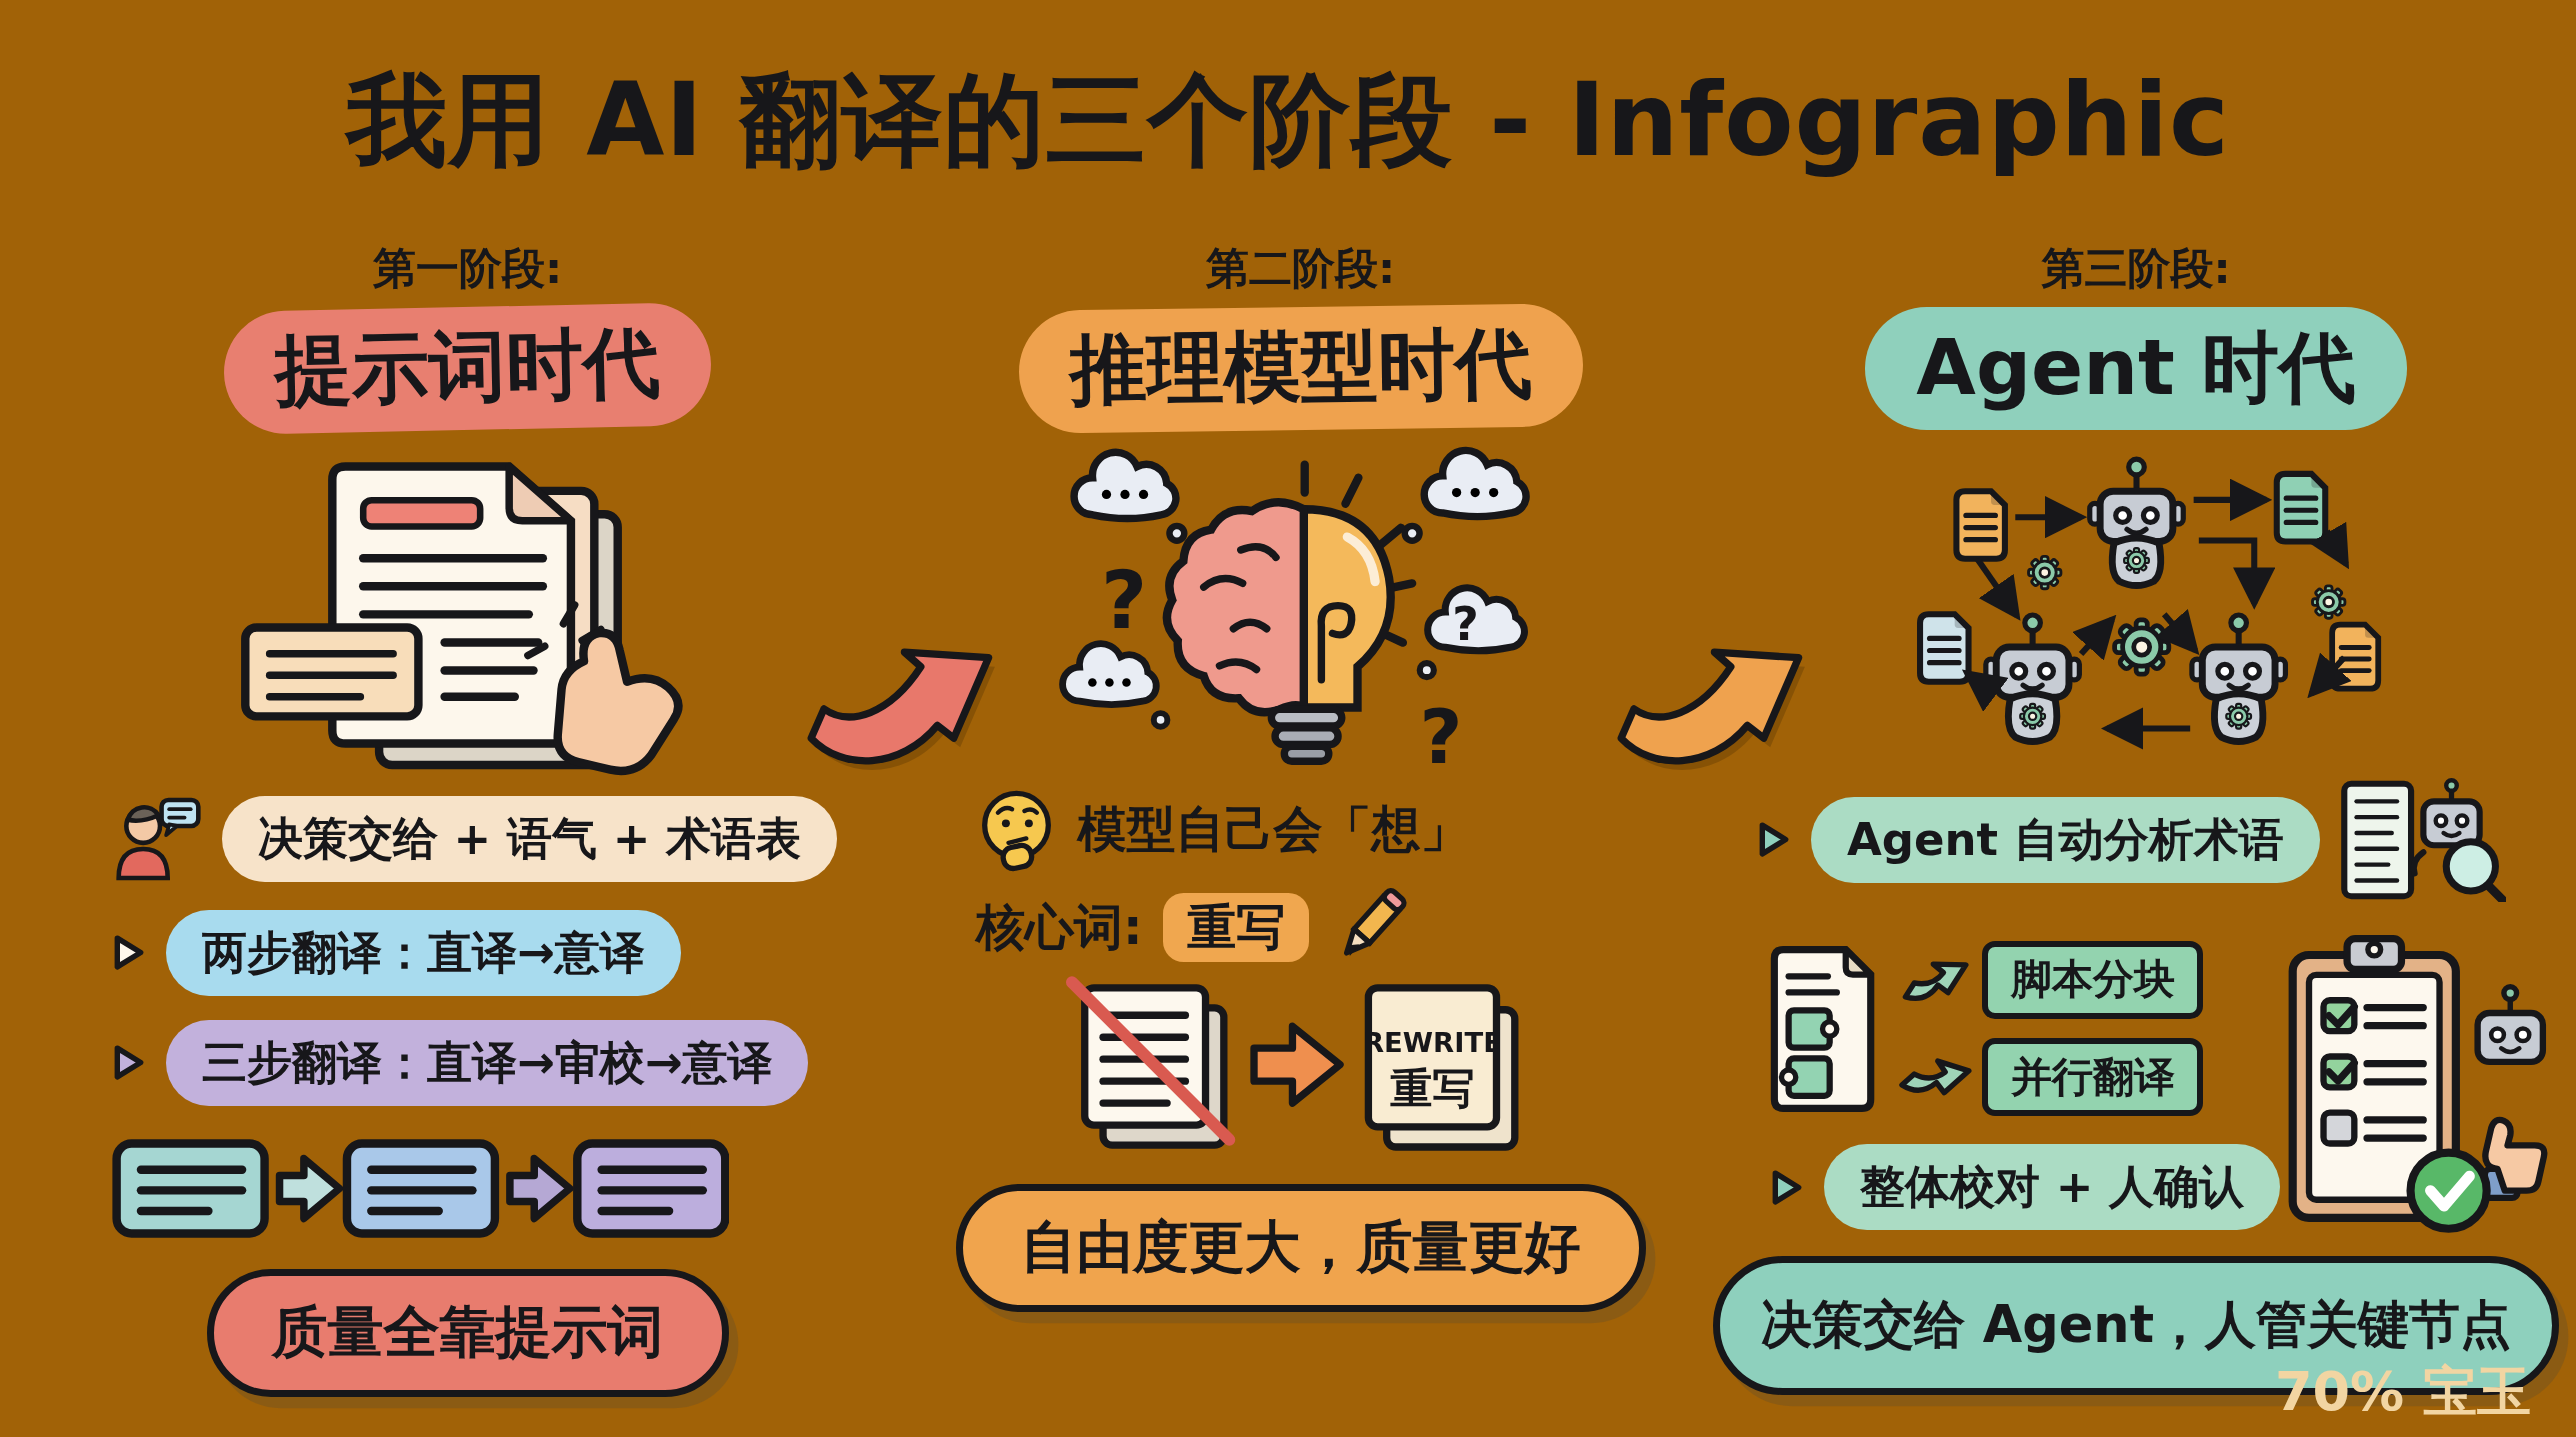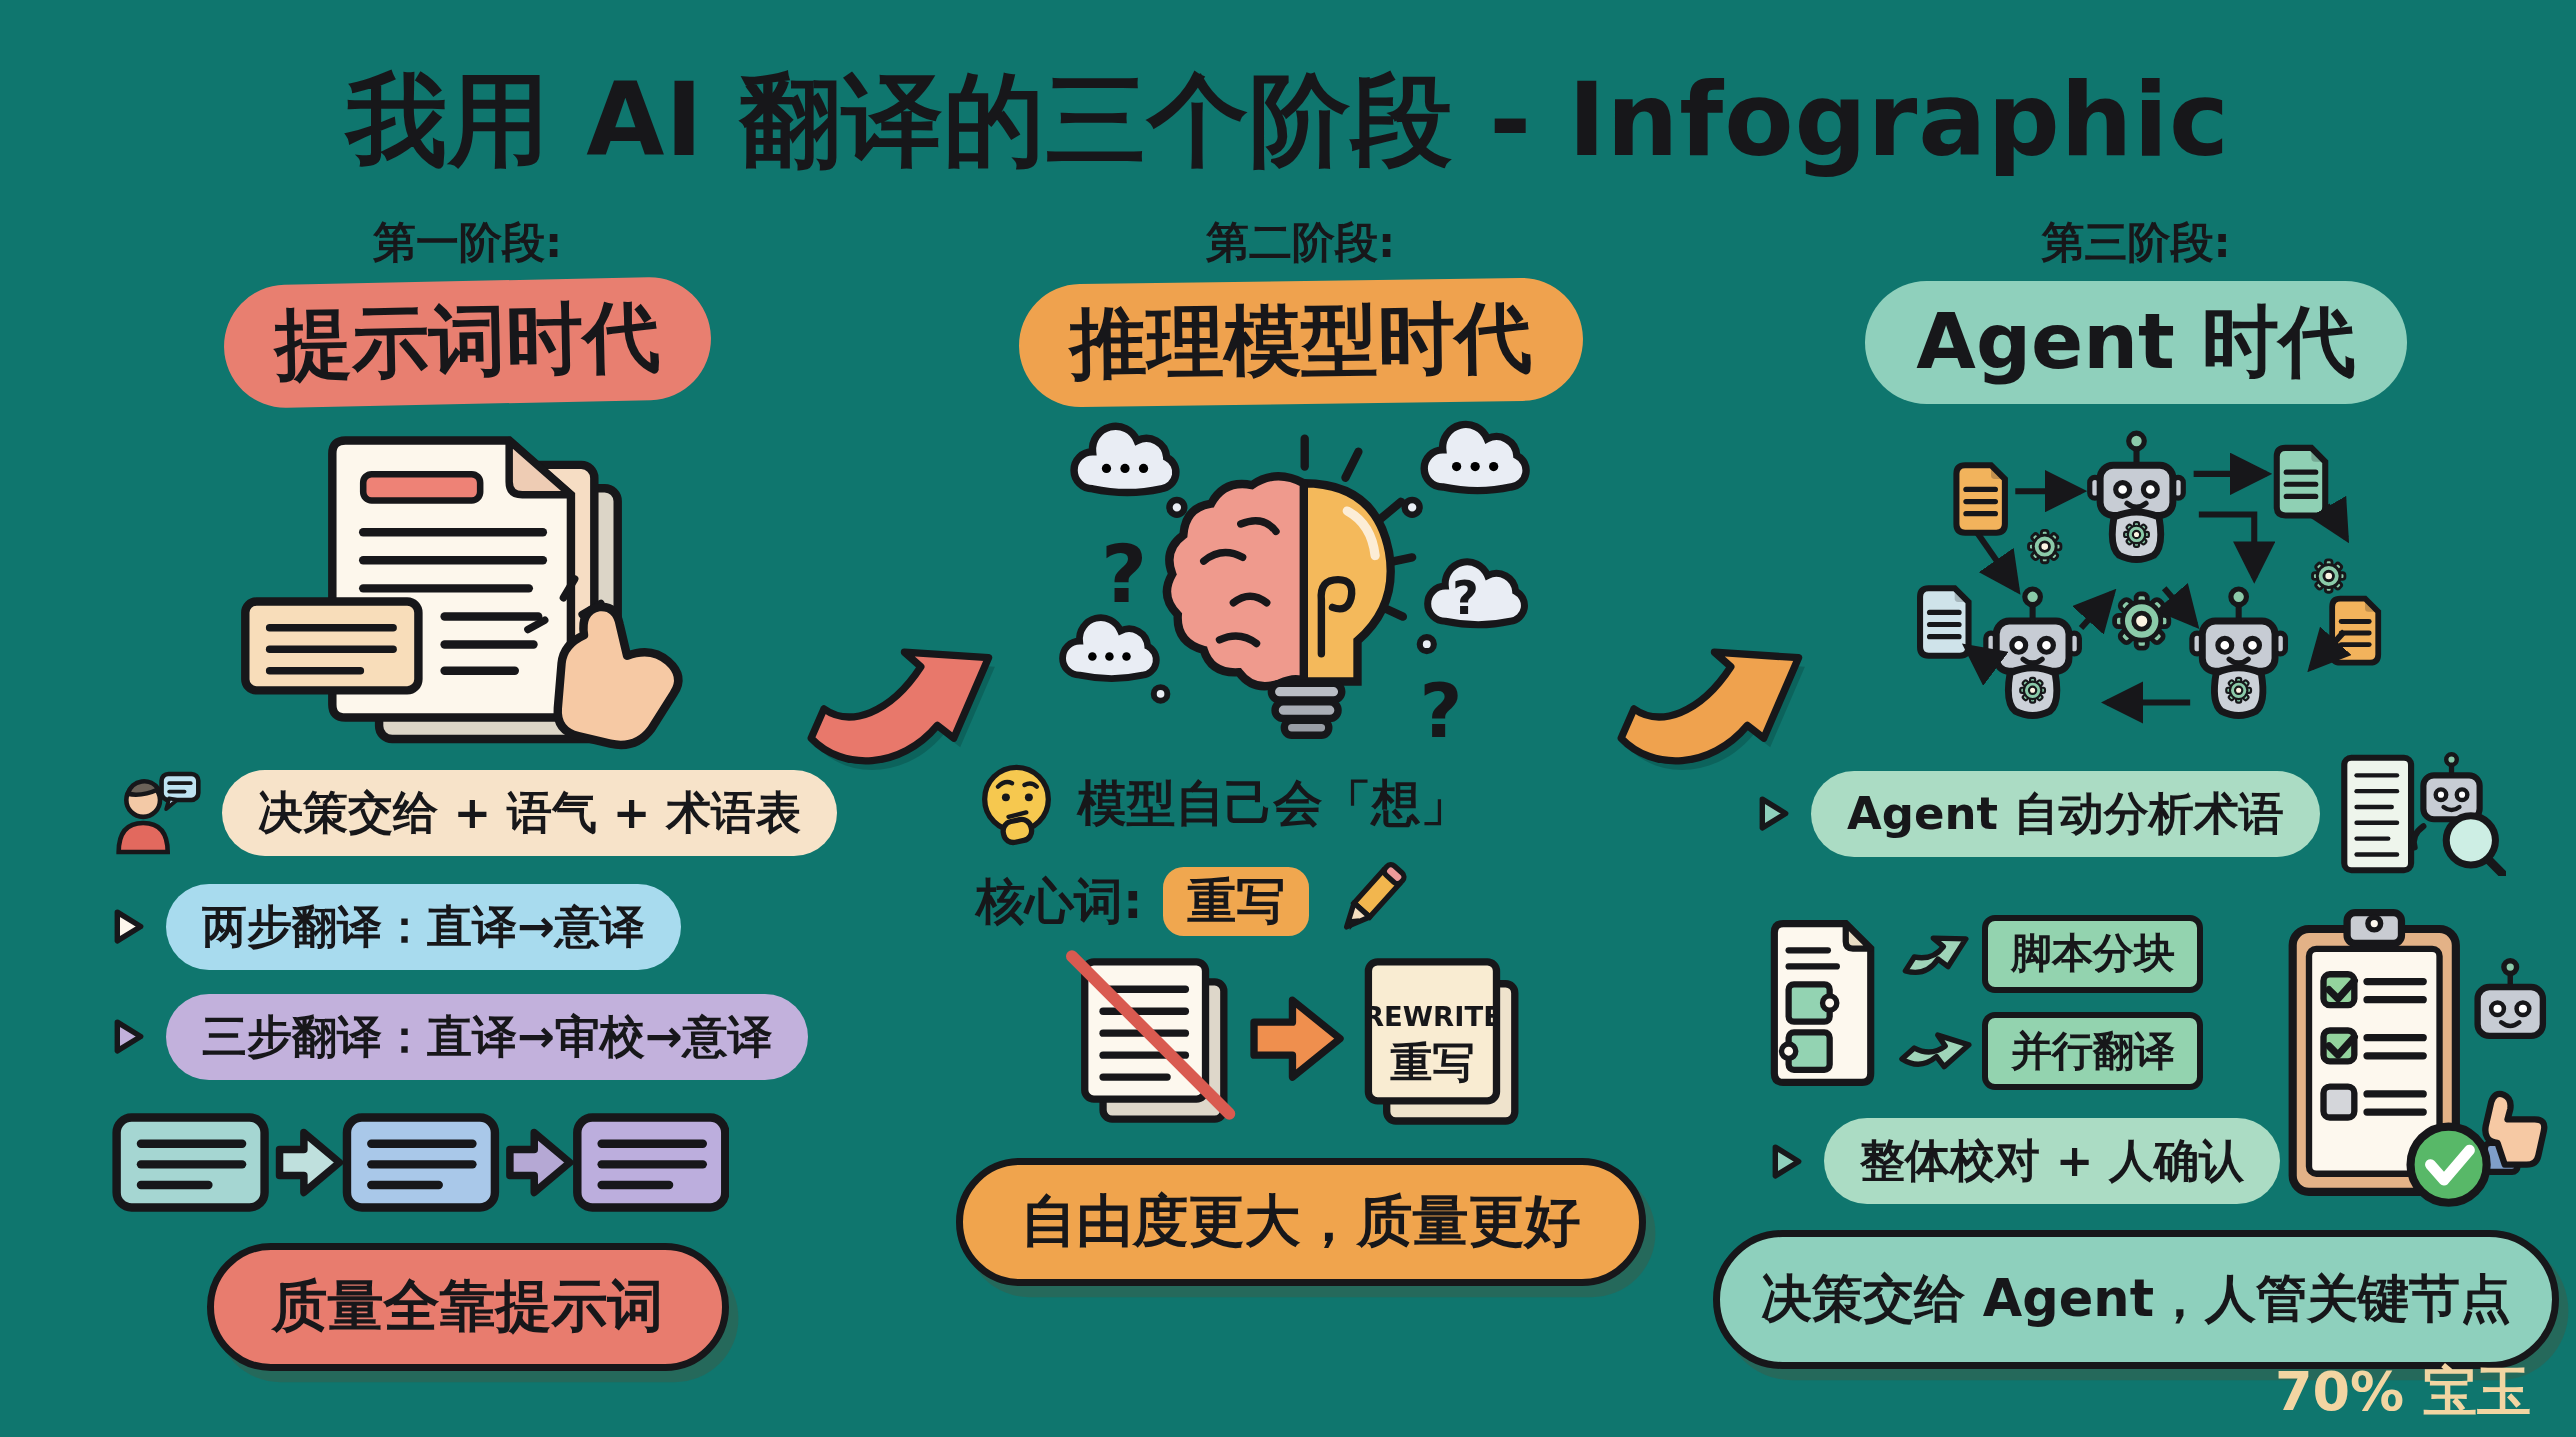--- a/index.html
+++ b/index.html
@@ -4,7 +4,7 @@
 <style>
 *{box-sizing:border-box;margin:0;padding:0}
 html,body{background:#fcf4e3}
-.canvas{position:relative;width:2576px;height:1438px;background:#0f766e;font-family:"DejaVu Sans",sans-serif;color:#17171a;overflow:hidden}
+.canvas{position:relative;width:2576px;height:1438px;background:#a16207;font-family:"DejaVu Sans",sans-serif;color:#17171a;overflow:hidden}
 .title{position:absolute;top:54px;left:0;width:100%;text-align:center;font-size:101px;font-weight:800;letter-spacing:0.9px}
 .stage{position:absolute;top:214px;display:flex;flex-direction:column;align-items:center}
 .stage1{left:98px;width:739px}

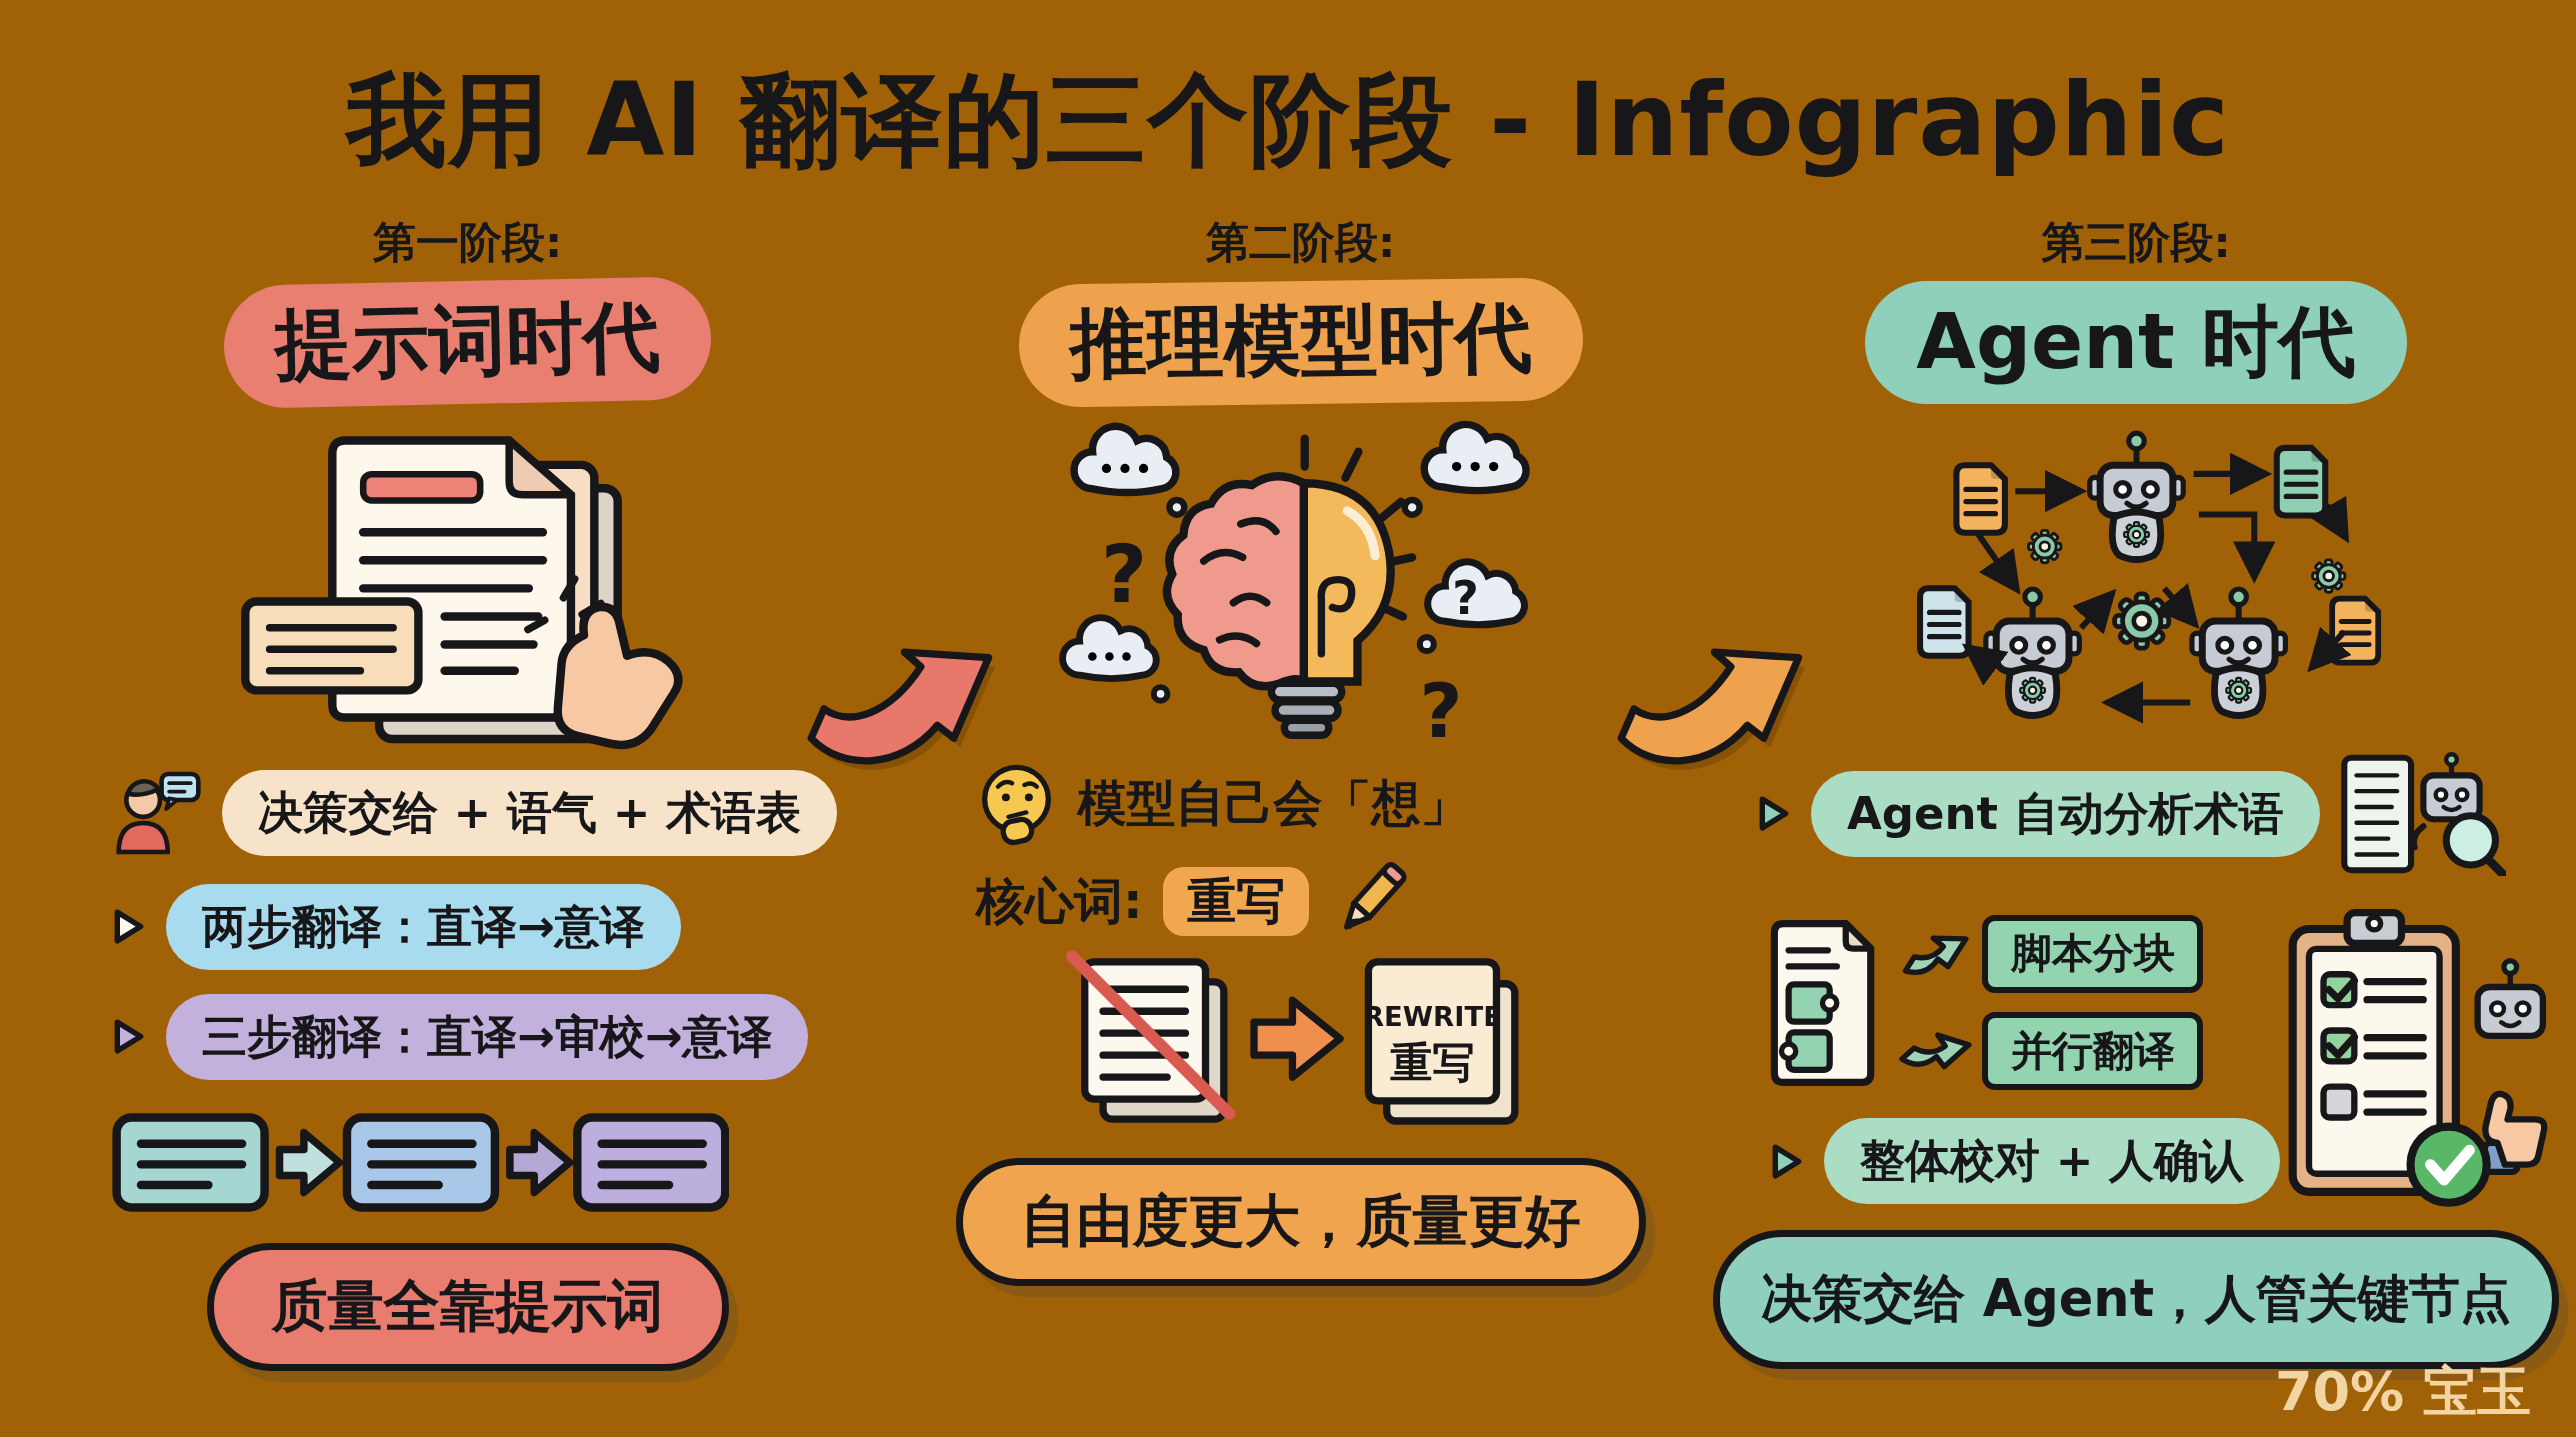--- a/index.html
+++ b/index.html
@@ -6,7 +6,7 @@
 html,body{background:#fcf4e3}
 .canvas{position:relative;width:2576px;height:1438px;background:#a16207;font-family:"DejaVu Sans",sans-serif;color:#17171a;overflow:hidden}
 .title{position:absolute;top:54px;left:0;width:100%;text-align:center;font-size:101px;font-weight:800;letter-spacing:0.9px}
-.stage{position:absolute;top:214px;display:flex;flex-direction:column;align-items:center}
+.stage{position:absolute;top:240px;display:flex;flex-direction:column;align-items:center}
 .stage1{left:98px;width:739px}
 .stage2{left:931px;width:739px}
 .stage3{left:1743px;width:786px}

